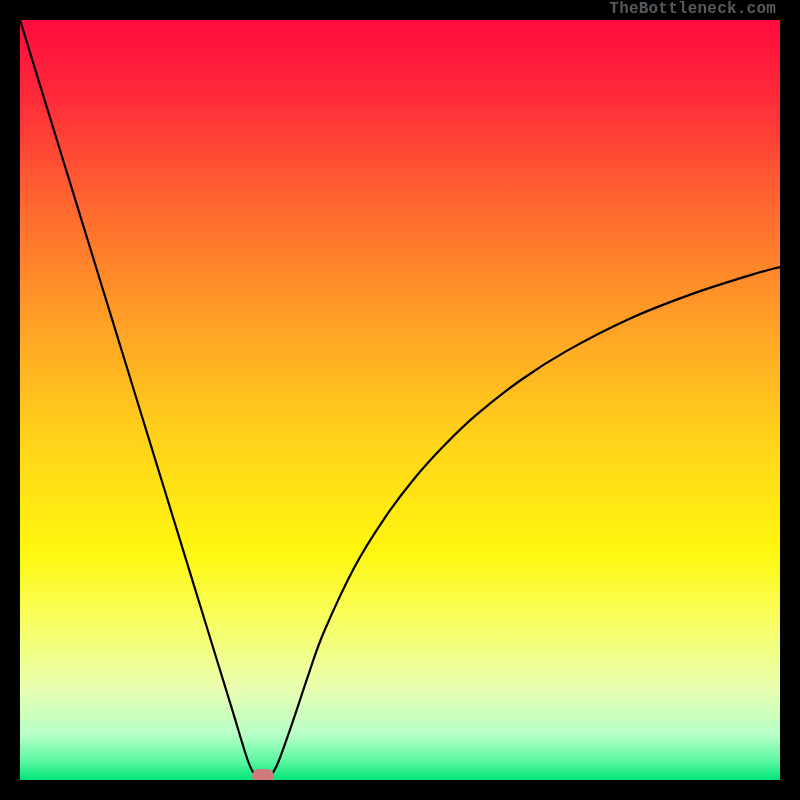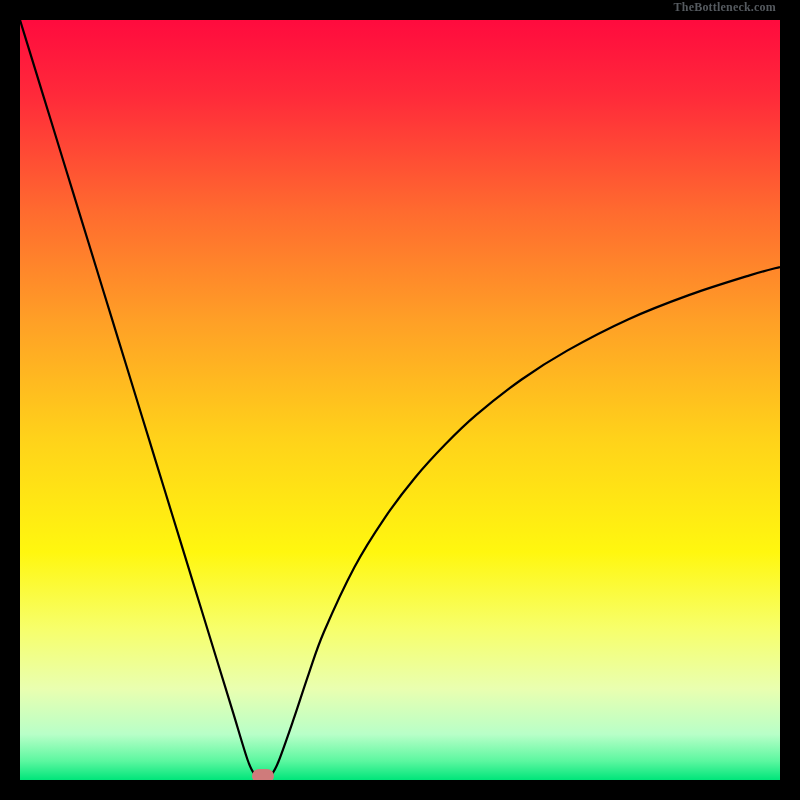--- a/index.html
+++ b/index.html
@@ -27,8 +27,8 @@
     position: absolute;
     top: 0px;
     right: 24px;
-    font-family: Liberation Serif, serif;
-    font-size: 12px;
+    font-family: Liberation Mono, monospace;
+    font-size: 16px;
     font-weight: 600;
     color: #555a5f;
     letter-spacing: 0.2px;

